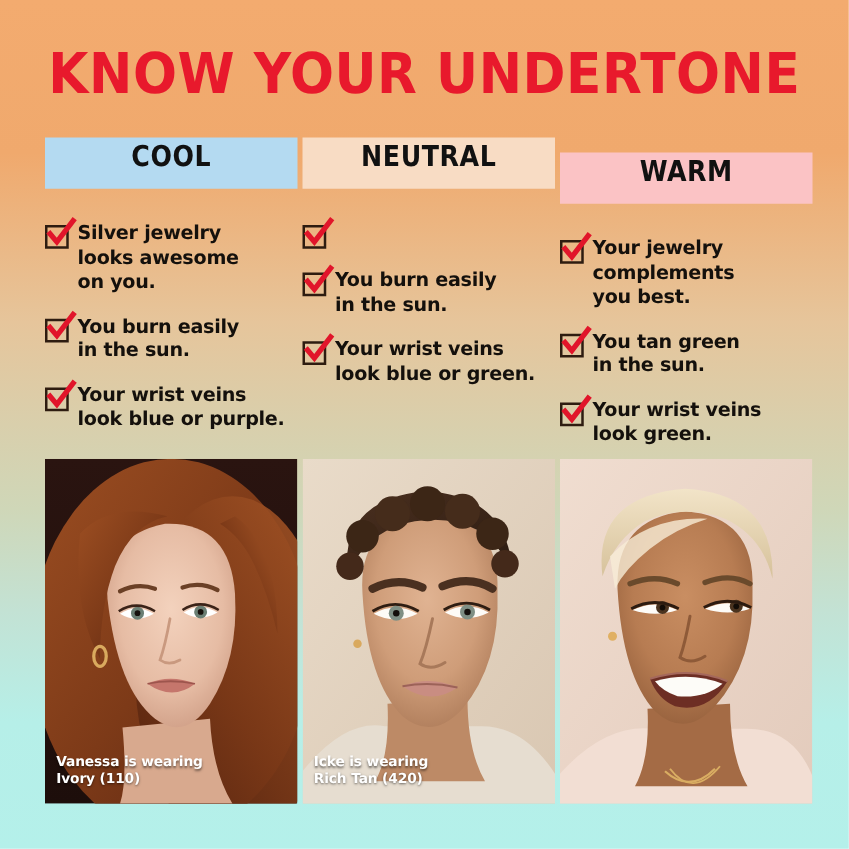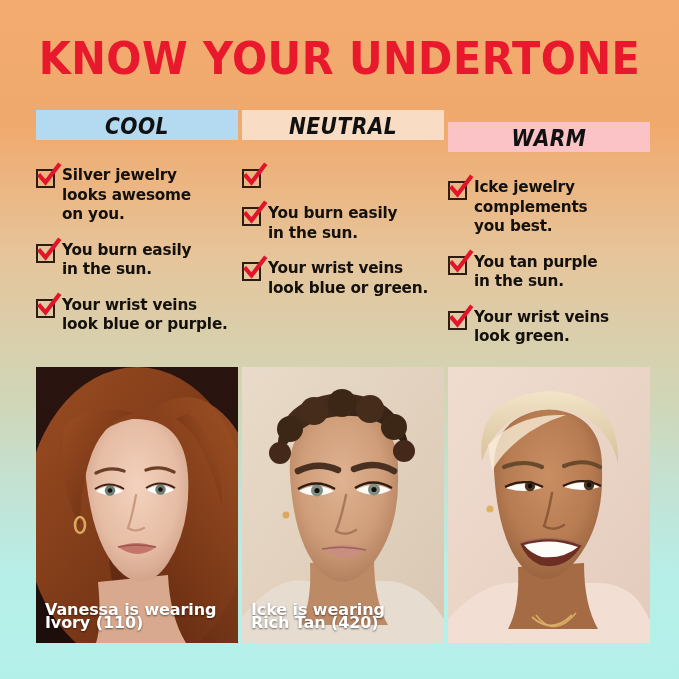--- a/index.html
+++ b/index.html
@@ -51,7 +51,7 @@
     color:#111111;
     transform:scaleX(0.88);
   }
-  .colhead-wrap{height:30px;font-style:italic;}
+  .colhead-wrap{height:41px;}
   .head-cool{background:#b4daf1;}
   .head-neutral{background:#f8dcc4;}
   .head-warm{background:#fbc3c5;margin-top:12px;}

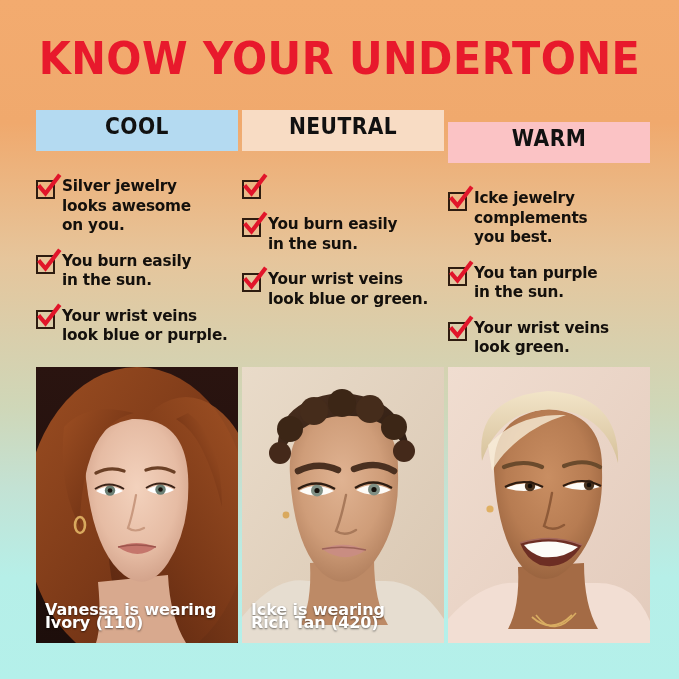--- a/index.html
+++ b/index.html
@@ -200,7 +200,7 @@
                 <path d="M4 13 L9.5 19.5 L22.5 2.5" fill="none" stroke="#e1152a" stroke-width="4.2" stroke-linecap="square"></path>
               </svg>
           </span>
-          <span class="itemtext">Icke jewelry
+          <span class="itemtext">Your jewelry
 complements
 you best.</span>
         </div>

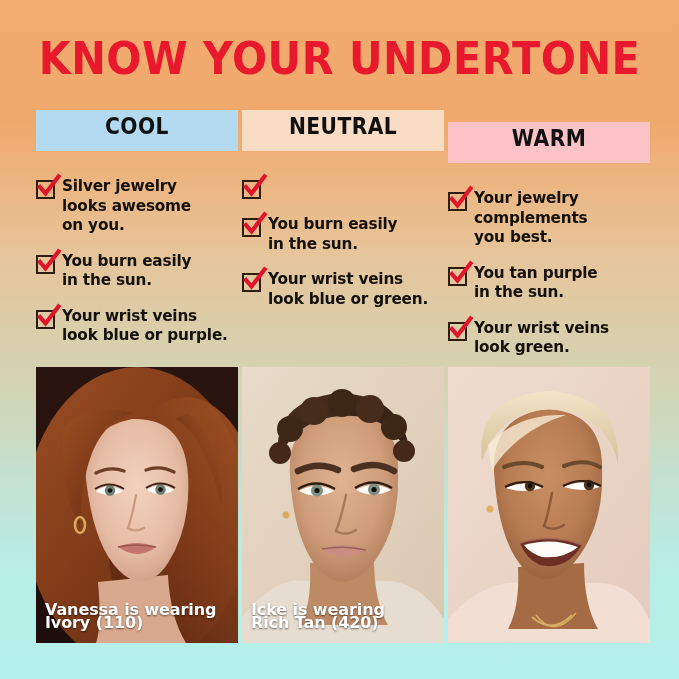--- a/index.html
+++ b/index.html
@@ -210,7 +210,7 @@
                 <path d="M4 13 L9.5 19.5 L22.5 2.5" fill="none" stroke="#e1152a" stroke-width="4.2" stroke-linecap="square"></path>
               </svg>
           </span>
-          <span class="itemtext">You tan purple
+          <span class="itemtext">You tan green
 in the sun.</span>
         </div>
         <div class="item">

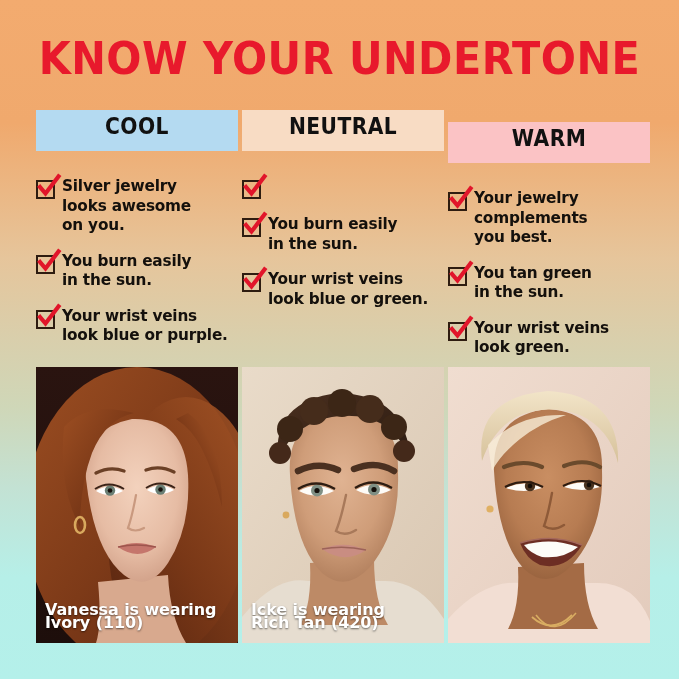--- a/index.html
+++ b/index.html
@@ -101,7 +101,7 @@
     position:absolute;left:9px;bottom:14px;
     font-family:"DejaVu Sans","Liberation Sans",sans-serif;
     font-weight:700;
-    font-size:16px;
+    font-size:11px;
     line-height:12.5px;
     color:#ffffff;
     text-shadow:0 1px 2px rgba(0,0,0,.55);

